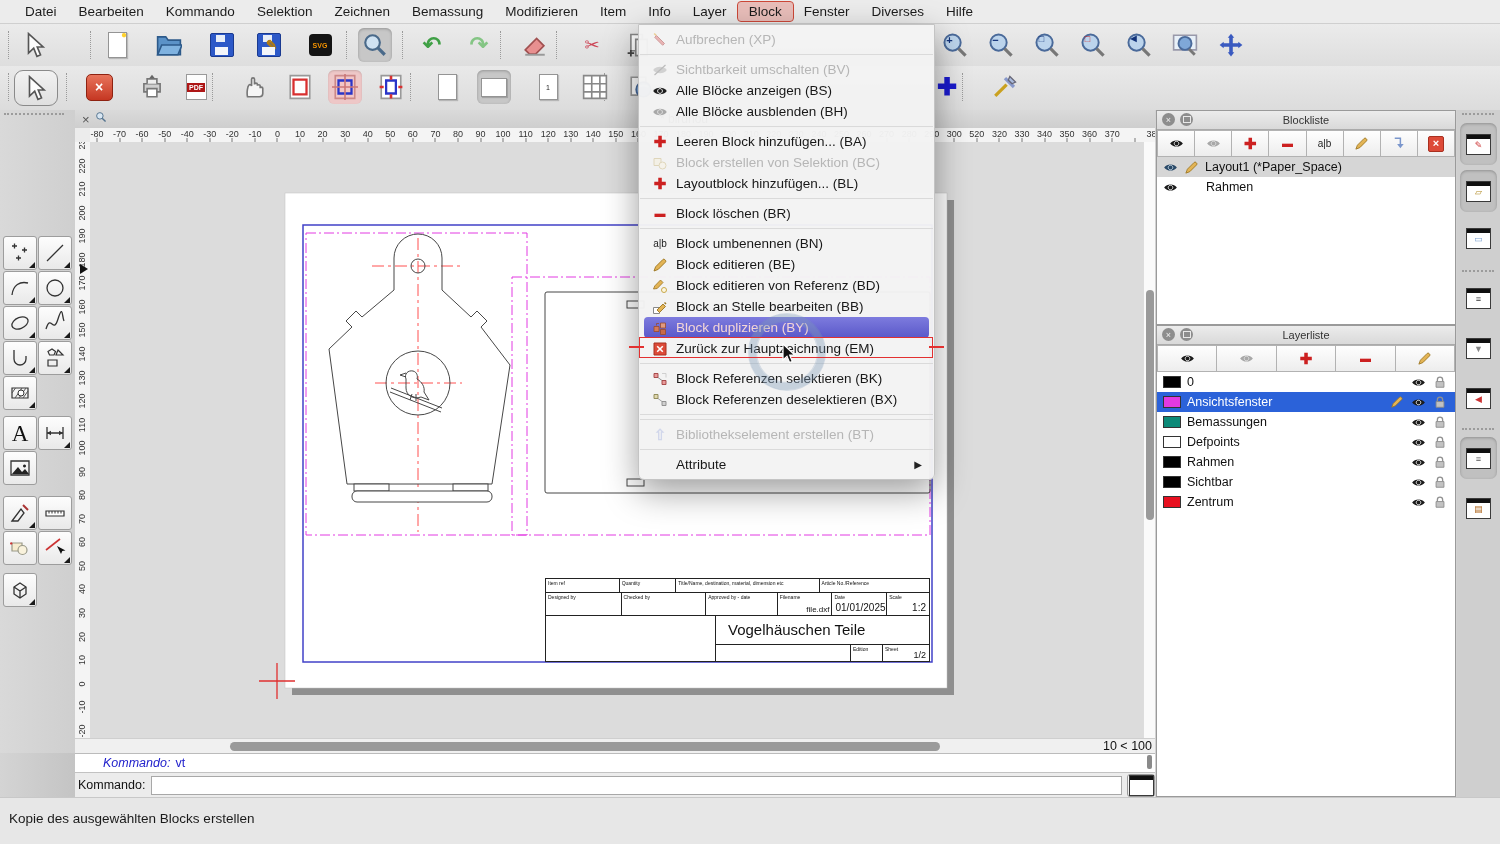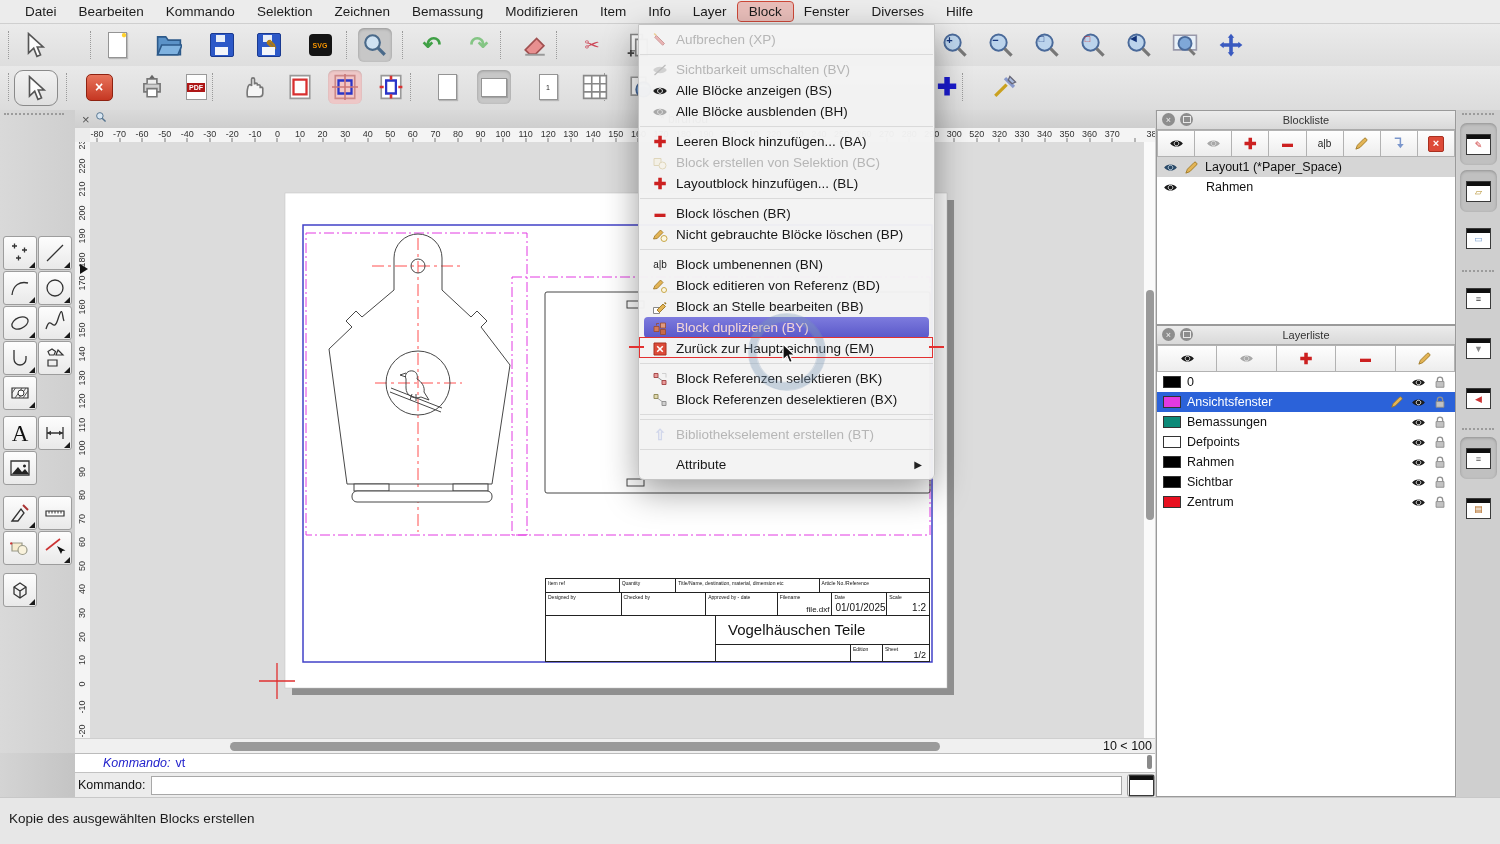--- a/index.html
+++ b/index.html
@@ -1193,17 +1193,6 @@
         </span>
         <span>Block löschen (BR)</span>
       </div>
-      <div class="mi">
-        <span class="mic">
-          <span class="ic " style="height: 16px; width: 16px;">
-            <svg viewBox="0 0 16 16" width="16" height="16">
-              <path d="M1.5 12l1.2-3L8.5 3 11 5.5l-5.8 6z" fill="#e3b455" stroke="#9a7420" stroke-width="0.8"></path>
-              <path d="M9 11.5a3 3 0 1 0 6 0a3 3 0 1 0-6 0" fill="#fdf7e0" stroke="#c8a84a" stroke-width="1"></path>
-            </svg>
-          </span>
-        </span>
-        <span>Nicht gebrauchte Blöcke löschen (BP)</span>
-      </div>
       <div class="msep"></div>
       <div class="mi">
         <span class="mic">

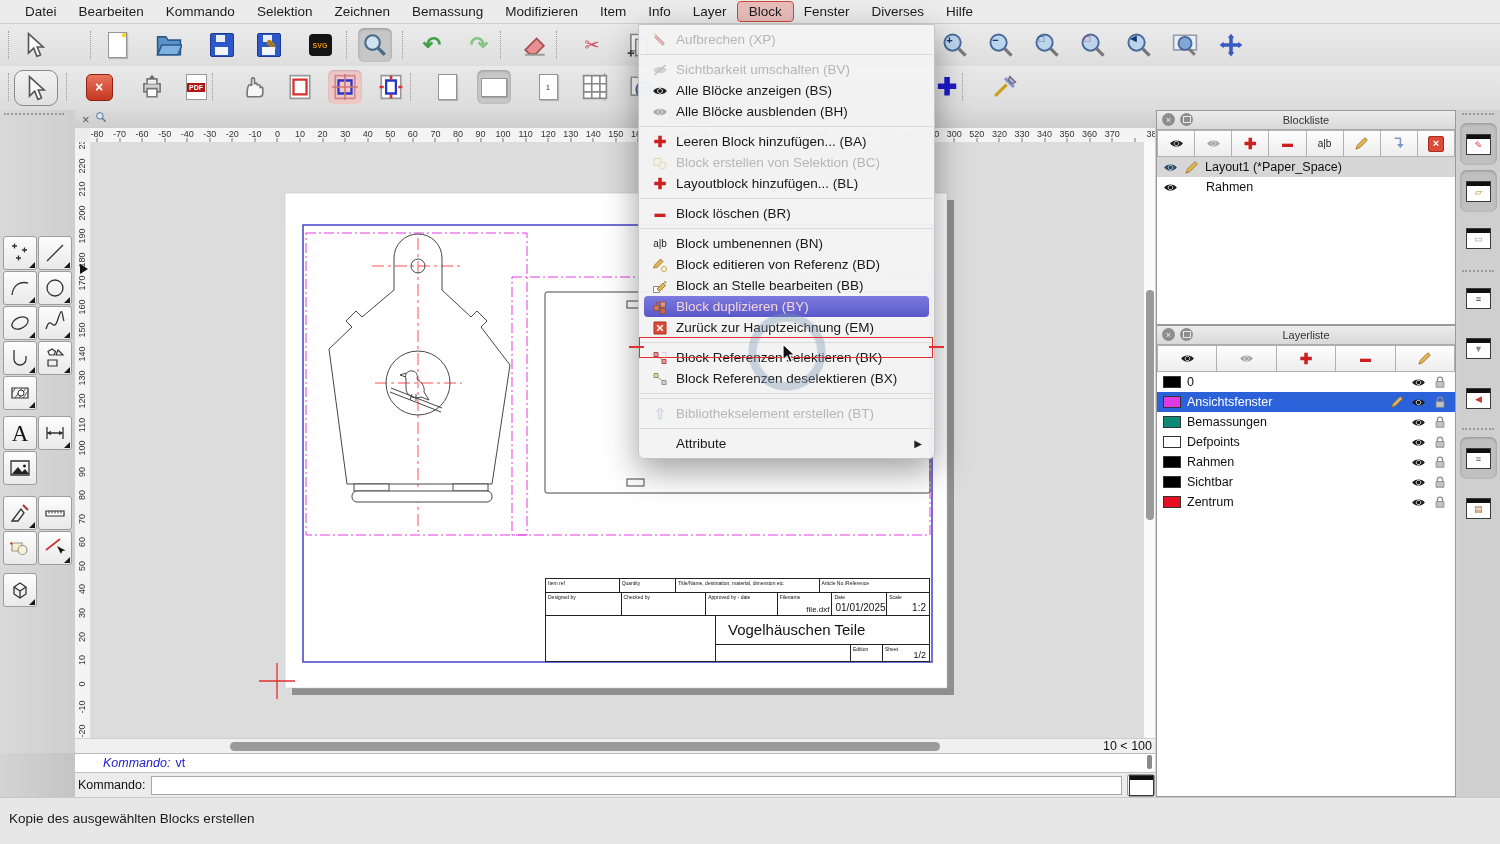--- a/index.html
+++ b/index.html
@@ -1206,6 +1206,16 @@
         <span class="mic">
           <span class="ic " style="height: 16px; width: 16px;">
             <svg viewBox="0 0 16 16" width="16" height="16">
+              <path d="M2 14l1.6-4.2L10.8 2.6a1.4 1.4 0 0 1 2 0l.6.6a1.4 1.4 0 0 1 0 2L6.2 12.4z" fill="#e3b455" stroke="#9a7420" stroke-width="0.9"></path>
+            </svg>
+          </span>
+        </span>
+        <span>Block editieren (BE)</span>
+      </div>
+      <div class="mi">
+        <span class="mic">
+          <span class="ic " style="height: 16px; width: 16px;">
+            <svg viewBox="0 0 16 16" width="16" height="16">
               <path d="M1.5 11l1.2-3L8.5 2 11 4.5l-5.8 6z" fill="#e3b455" stroke="#9a7420" stroke-width="0.8"></path>
               <path d="M9.5 12a2.5 2.5 0 1 0 5 0a2.5 2.5 0 1 0-5 0" fill="#fdf7e0" stroke="#c8a84a" stroke-width="1"></path>
             </svg>

